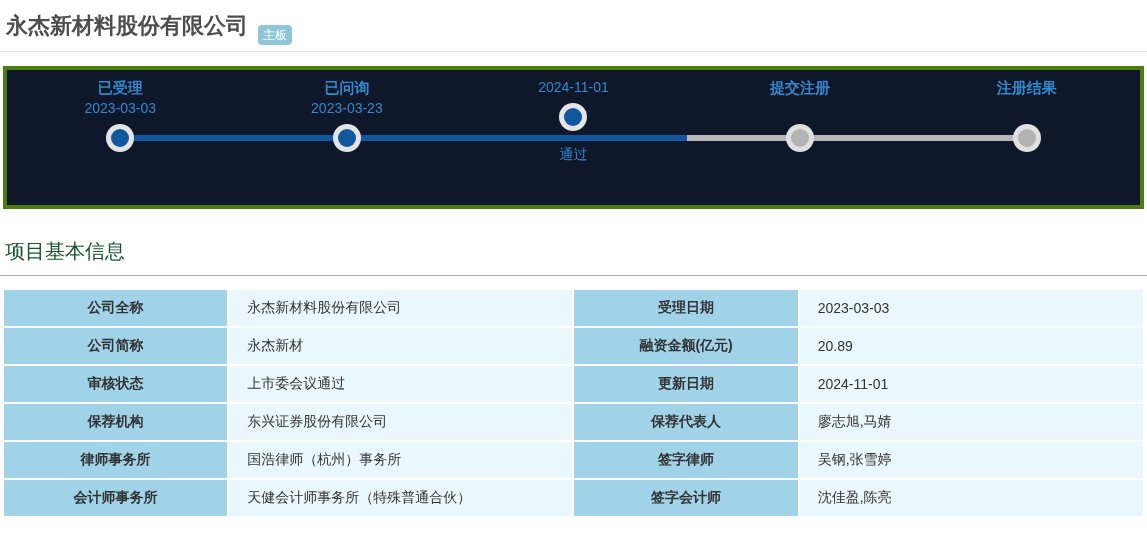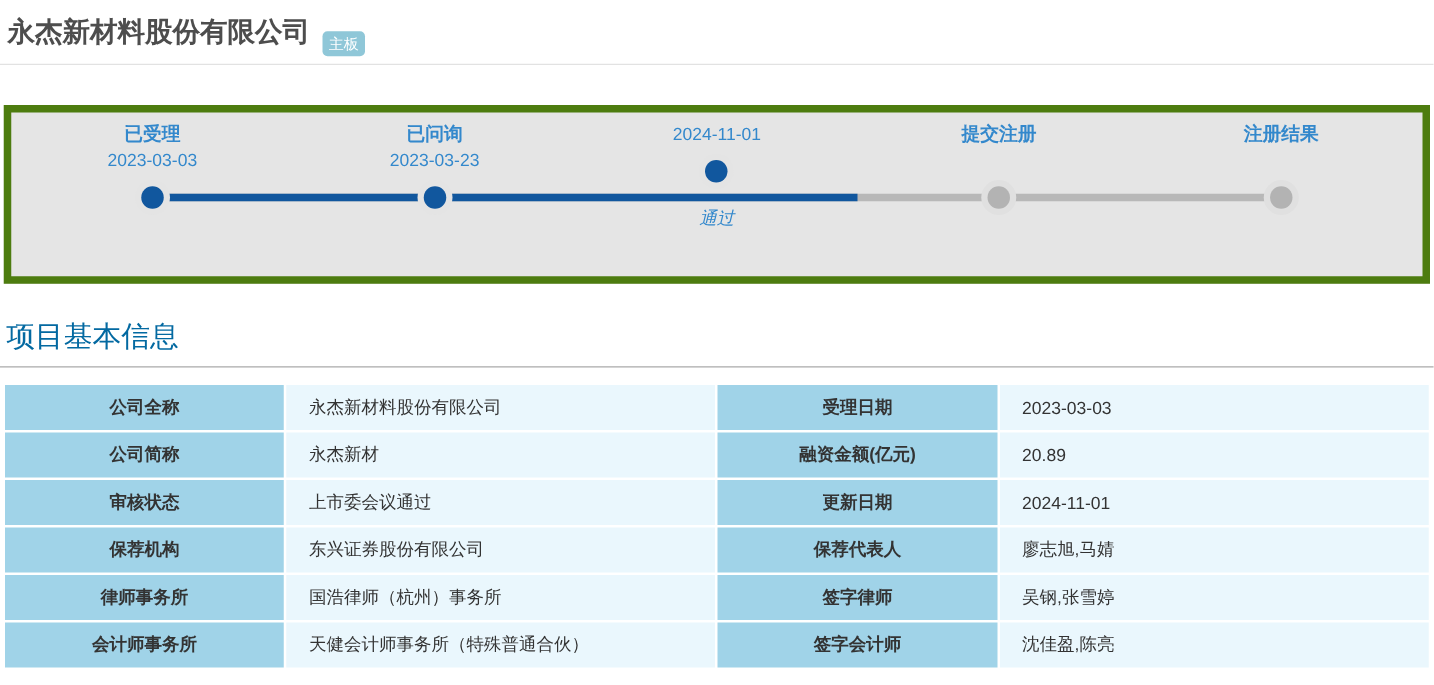--- a/index.html
+++ b/index.html
@@ -24,8 +24,8 @@
   }
   .title-rule{border:none;border-top:1px solid #e2e2e2;margin:0;}
   .timeline-box{
-    margin:32px 3px 0 3px;border:6px solid #4d7c0f;height:143px;
-    position:relative;background:#e5e5e5;
+    margin:14px 3px 0 3px;border:4px solid #4d7c0f;height:143px;
+    position:relative;background:#0f172a;
   }
   .track{
     position:absolute;left:10%;right:10%;top:65px;height:6px;

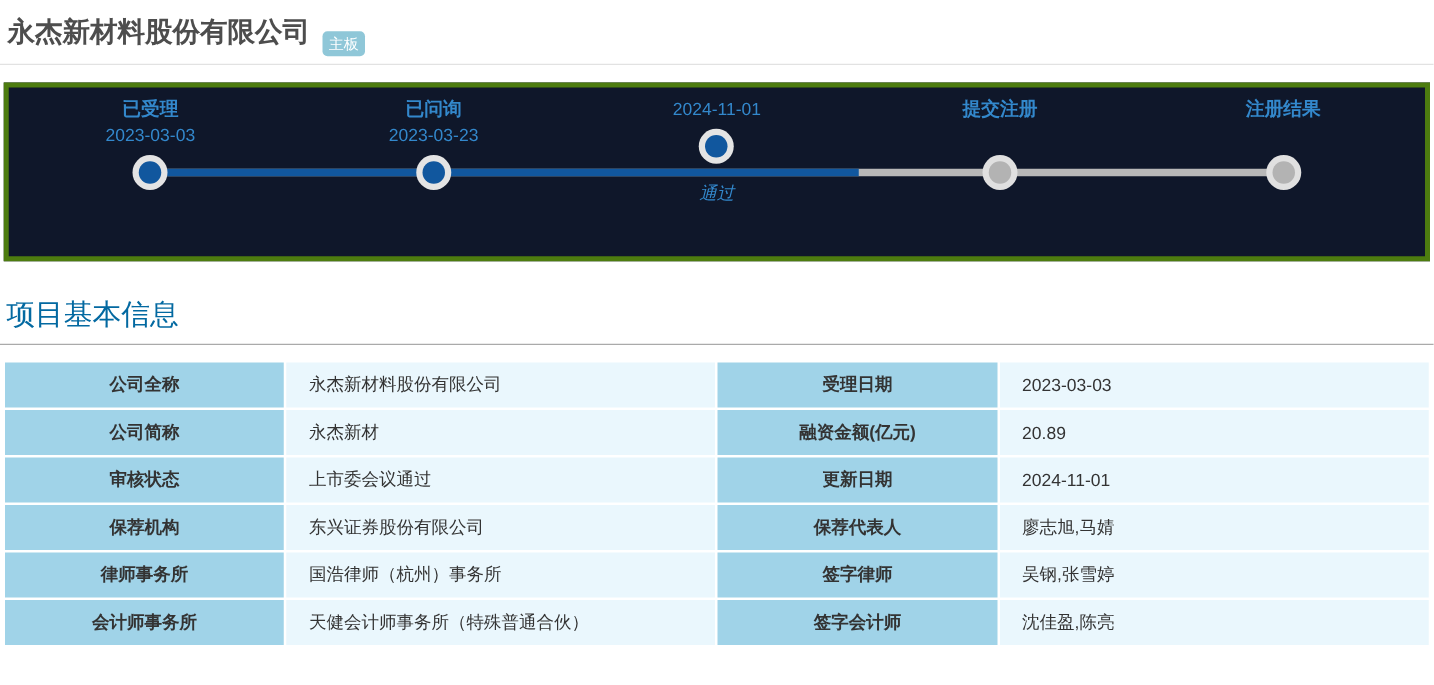--- a/index.html
+++ b/index.html
@@ -42,7 +42,7 @@
   .dot-wrap{height:40px;display:flex;align-items:center;justify-content:center;}
   .dot{width:18px;height:18px;border-radius:50%;background:var(--done-blue);box-shadow:0 0 0 5px #e4e4e4;}
   .dot.pending{background:var(--pending-gray);box-shadow:0 0 0 5px #e0e0e0;}
-  .stage-note{color:var(--accent-blue);font-size:14px;line-height:20px;margin-top:7px;min-height:20px;font-style:italic;}
+  .stage-note{color:var(--accent-blue);font-size:14px;line-height:20px;margin-top:7px;min-height:20px;}
   .section-title{
     font-size:23px;font-weight:normal;color:#0369a1;
     margin:29px 16px 0 5px;line-height:26px;

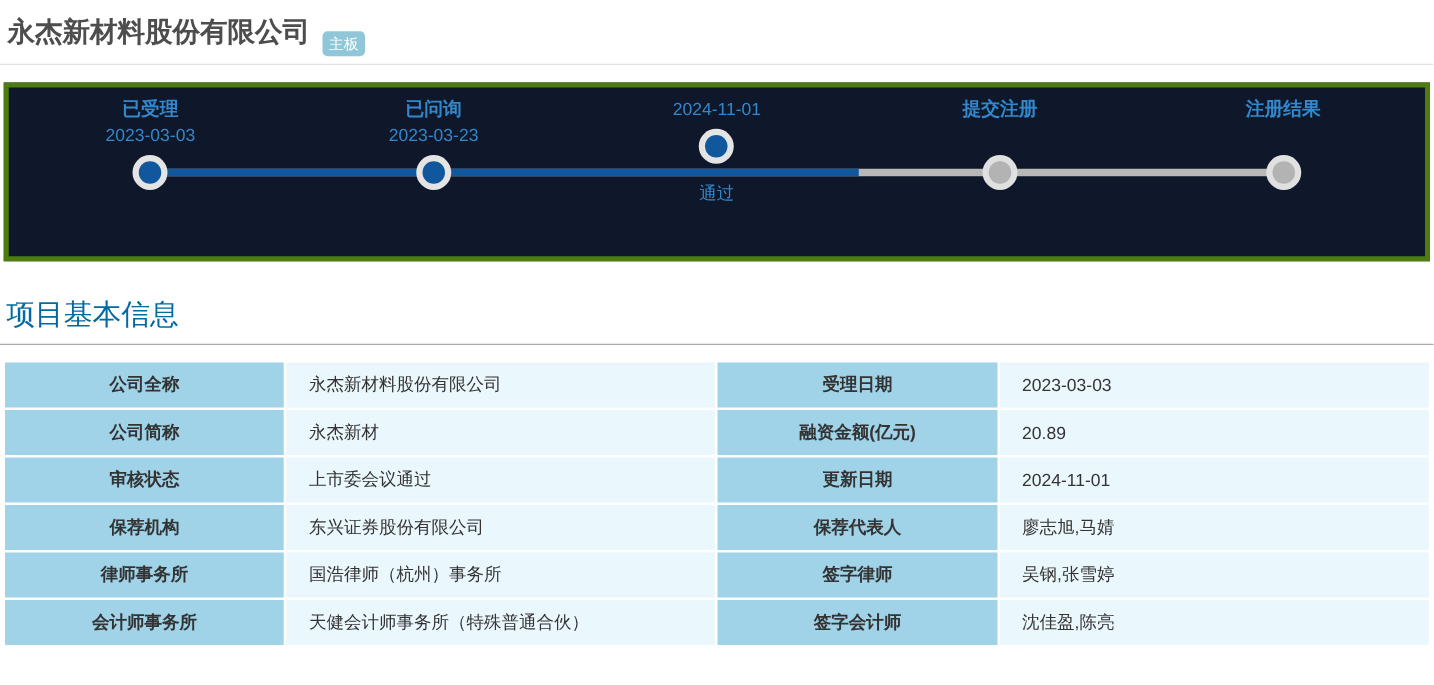--- a/index.html
+++ b/index.html
@@ -44,7 +44,7 @@
   .dot.pending{background:var(--pending-gray);box-shadow:0 0 0 5px #e0e0e0;}
   .stage-note{color:var(--accent-blue);font-size:14px;line-height:20px;margin-top:7px;min-height:20px;}
   .section-title{
-    font-size:23px;font-weight:normal;color:#0369a1;
+    font-size:20px;font-weight:normal;color:#14532d;
     margin:29px 16px 0 5px;line-height:26px;
   }
   .section-rule{border:none;border-top:1px solid #aaa;margin:11px 0 0 0;}

